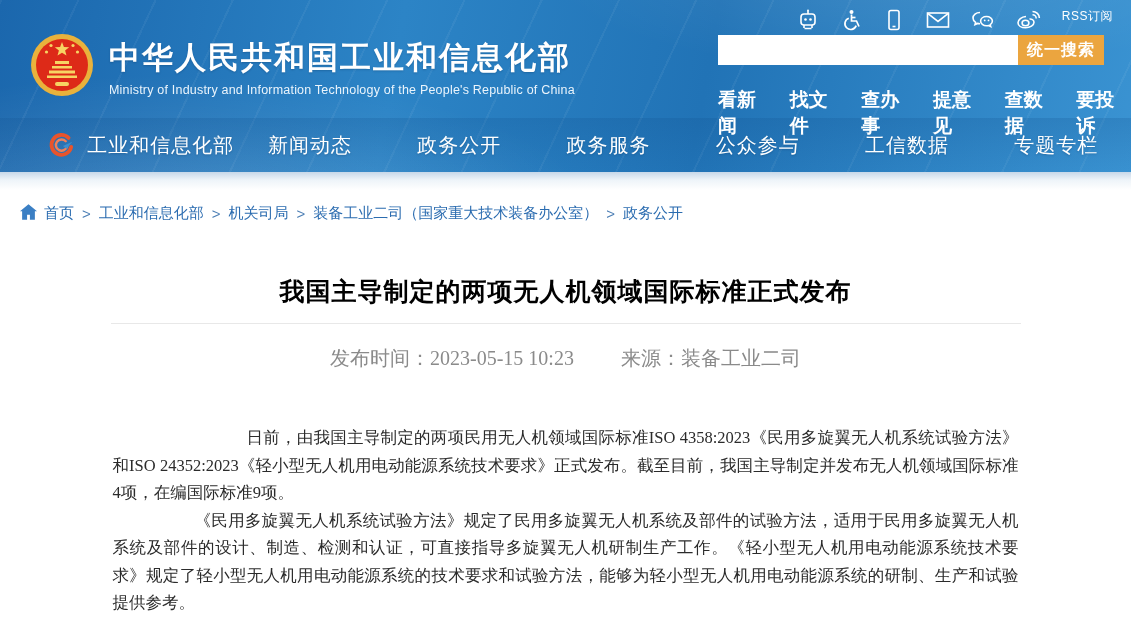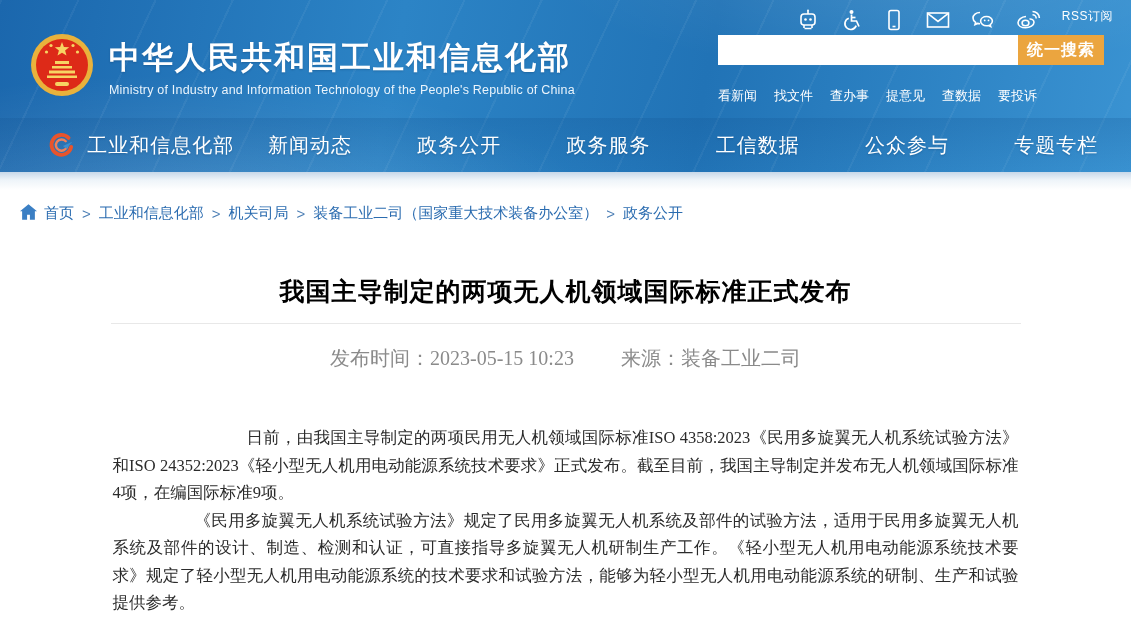--- a/index.html
+++ b/index.html
@@ -36,7 +36,7 @@
   .search-input { width:300px; height:30px; border:none; outline:none; background:#fff; padding:0 10px; font-size:14px; }
   .search-button { width:86px; height:30px; border:none; background:#EBA53F; color:#fff; font-size:16px; font-weight:bold; cursor:pointer; letter-spacing:1px; }
   .quick-links { position:absolute; left:718px; top:87px; display:flex; gap:17px; z-index:3; }
-  .quick-links a { color:#fff; font-size:13px; font-weight:400; text-decoration:none; cursor:pointer; }
+  .quick-links a { color:#fff; font-size:19px; font-weight:700; text-decoration:none; cursor:pointer; }
   
   .main-nav { position:absolute; left:0; right:0; top:118px; height:54px; display:flex; align-items:center; z-index:2;
               background:linear-gradient(180deg, rgba(16,80,142,0.22), rgba(16,80,142,0.02)); }

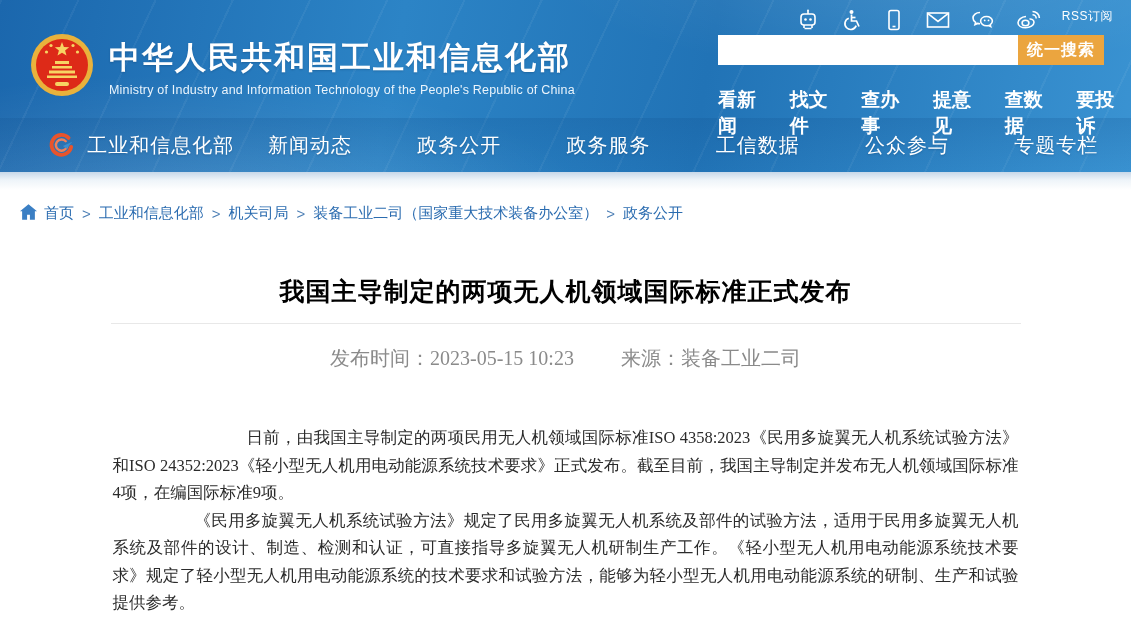--- a/index.html
+++ b/index.html
@@ -165,8 +165,8 @@
       <a>新闻动态</a>
       <a>政务公开</a>
       <a>政务服务</a>
+      <a>公众参与</a>
       <a>工信数据</a>
-      <a>公众参与</a>
       <a>专题专栏</a>
     </div>
   </nav>

